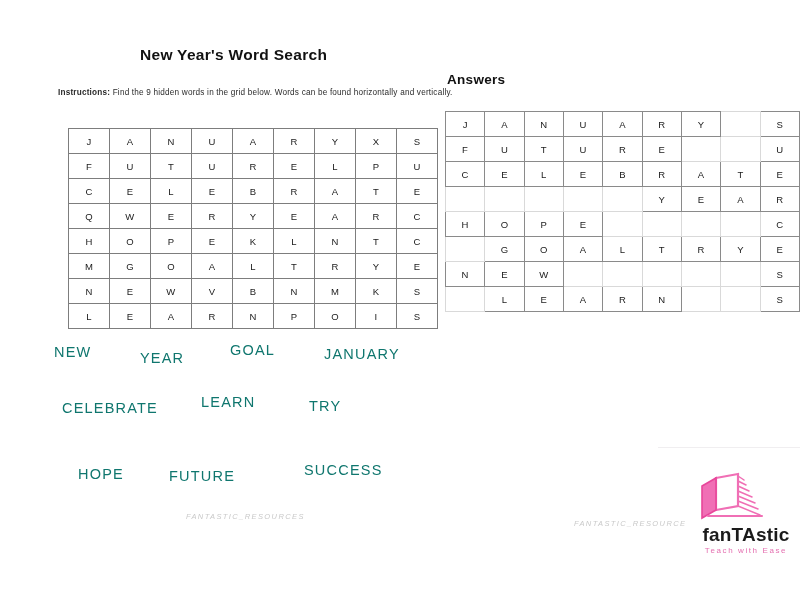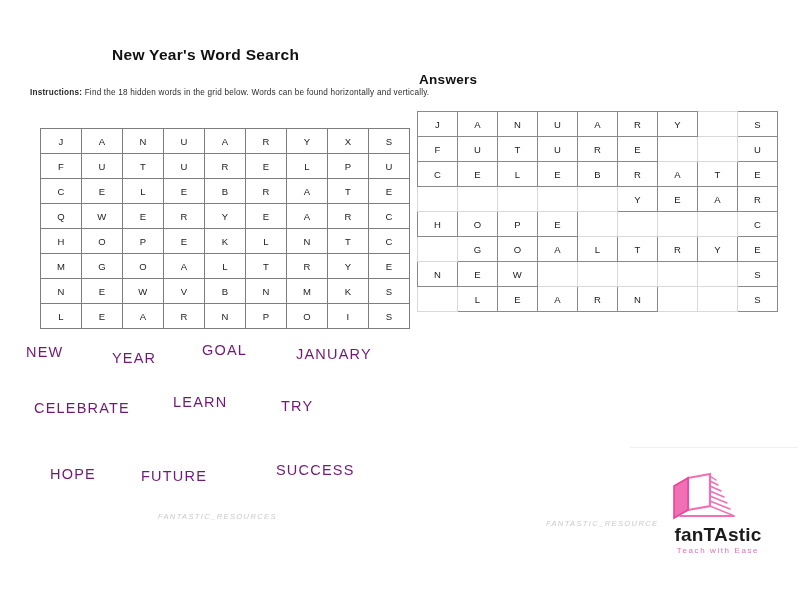--- a/index.html
+++ b/index.html
@@ -18,6 +18,7 @@
   .page {
     position: absolute;
     inset: 0;
+    margin-left: 28px;
   }
 
   

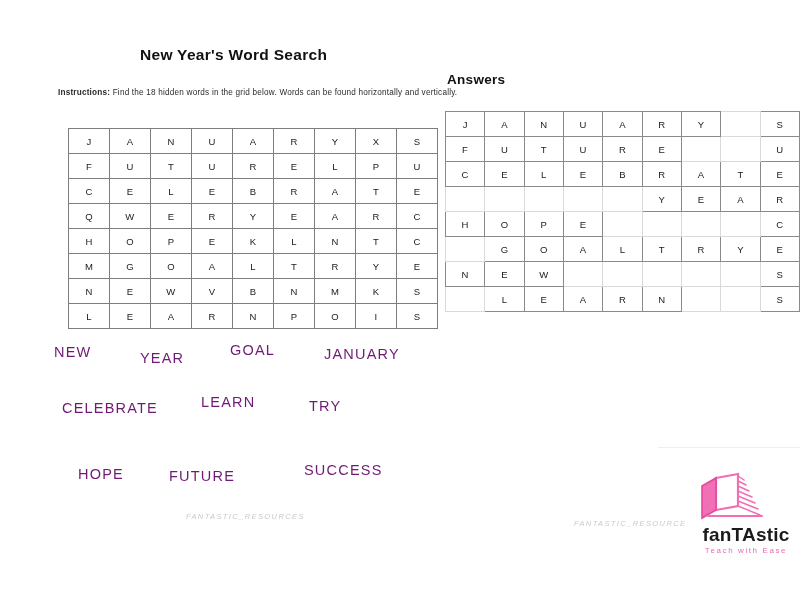--- a/index.html
+++ b/index.html
@@ -175,7 +175,7 @@
   <div class="title">New Year's Word Search</div>
 
   <div class="instructions">
-    <span class="lead">Instructions:</span><span> Find the 18 hidden words in the grid below. Words can be found horizontally and vertically.</span>
+    <span class="lead">Instructions:</span><span> Find the 9 hidden words in the grid below. Words can be found horizontally and vertically.</span>
   </div>
 
   <div class="answers-heading">Answers</div>

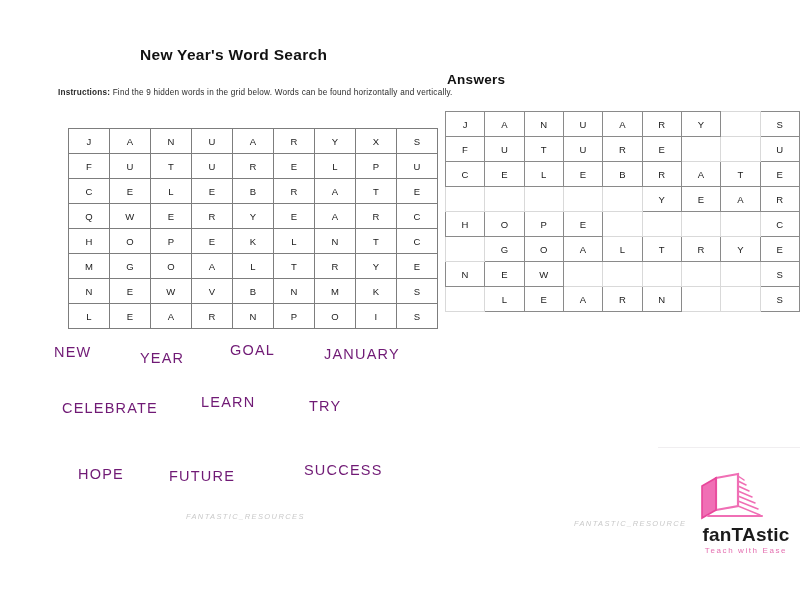--- a/index.html
+++ b/index.html
@@ -110,7 +110,7 @@
     position: absolute;
     font-size: 14.5px;
     letter-spacing: 1.2px;
-    color: #701a75;
+    color: #0f766e;
     white-space: nowrap;
   }
 

